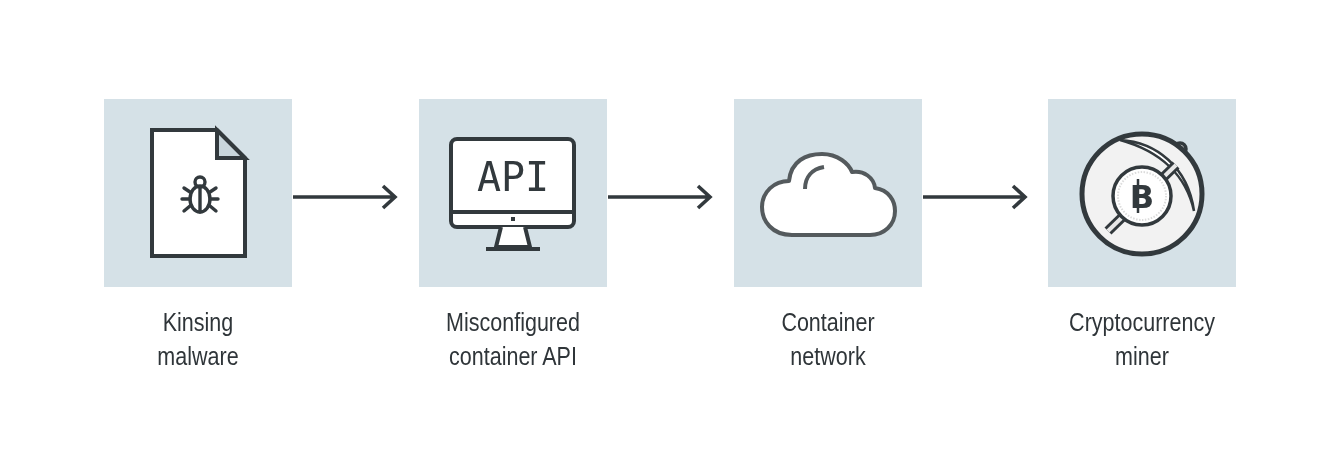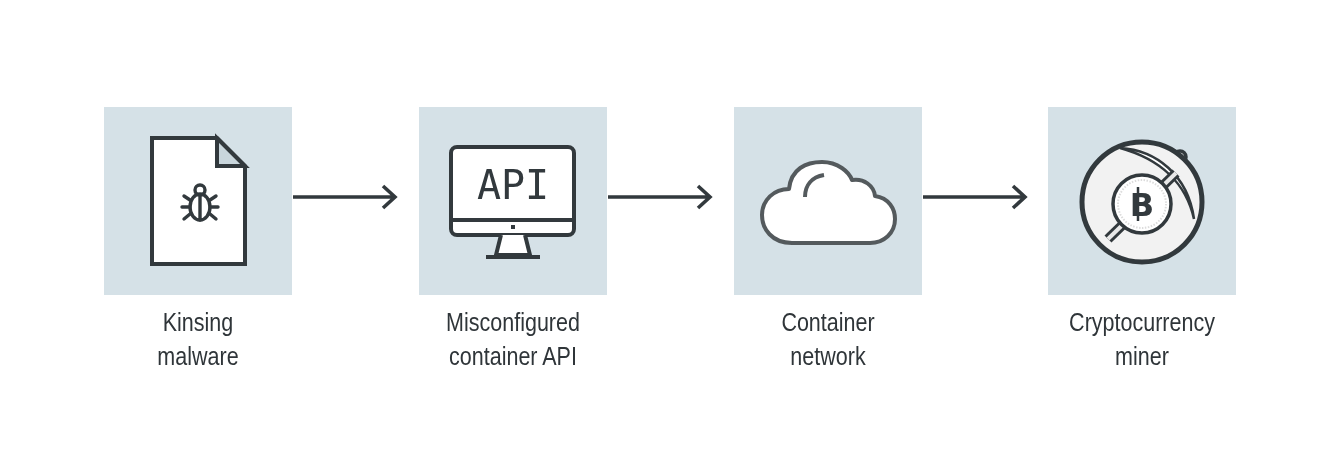--- a/index.html
+++ b/index.html
@@ -4,7 +4,7 @@
   <style>
     html, body { margin: 0; padding: 0; background: #ffffff; }
     body { width: 1340px; height: 469px; position: relative; overflow: hidden; font-family: "Liberation Sans", sans-serif; }
-    .step-box { position: absolute; top: 107px; width: 188px; height: 188px; background: #d5e1e7; }
+    .step-box { position: absolute; top: 99px; width: 188px; height: 188px; background: #d5e1e7; }
     .step-box svg { position: absolute; left: 0; top: 0; width: 188px; height: 188px; }
     .step-label { position: absolute; top: 305px; width: 260px; text-align: center; color: #2f3539;
       font-size: 25px; line-height: 34px; transform: scaleX(0.86); transform-origin: center top; letter-spacing: 0px; }

